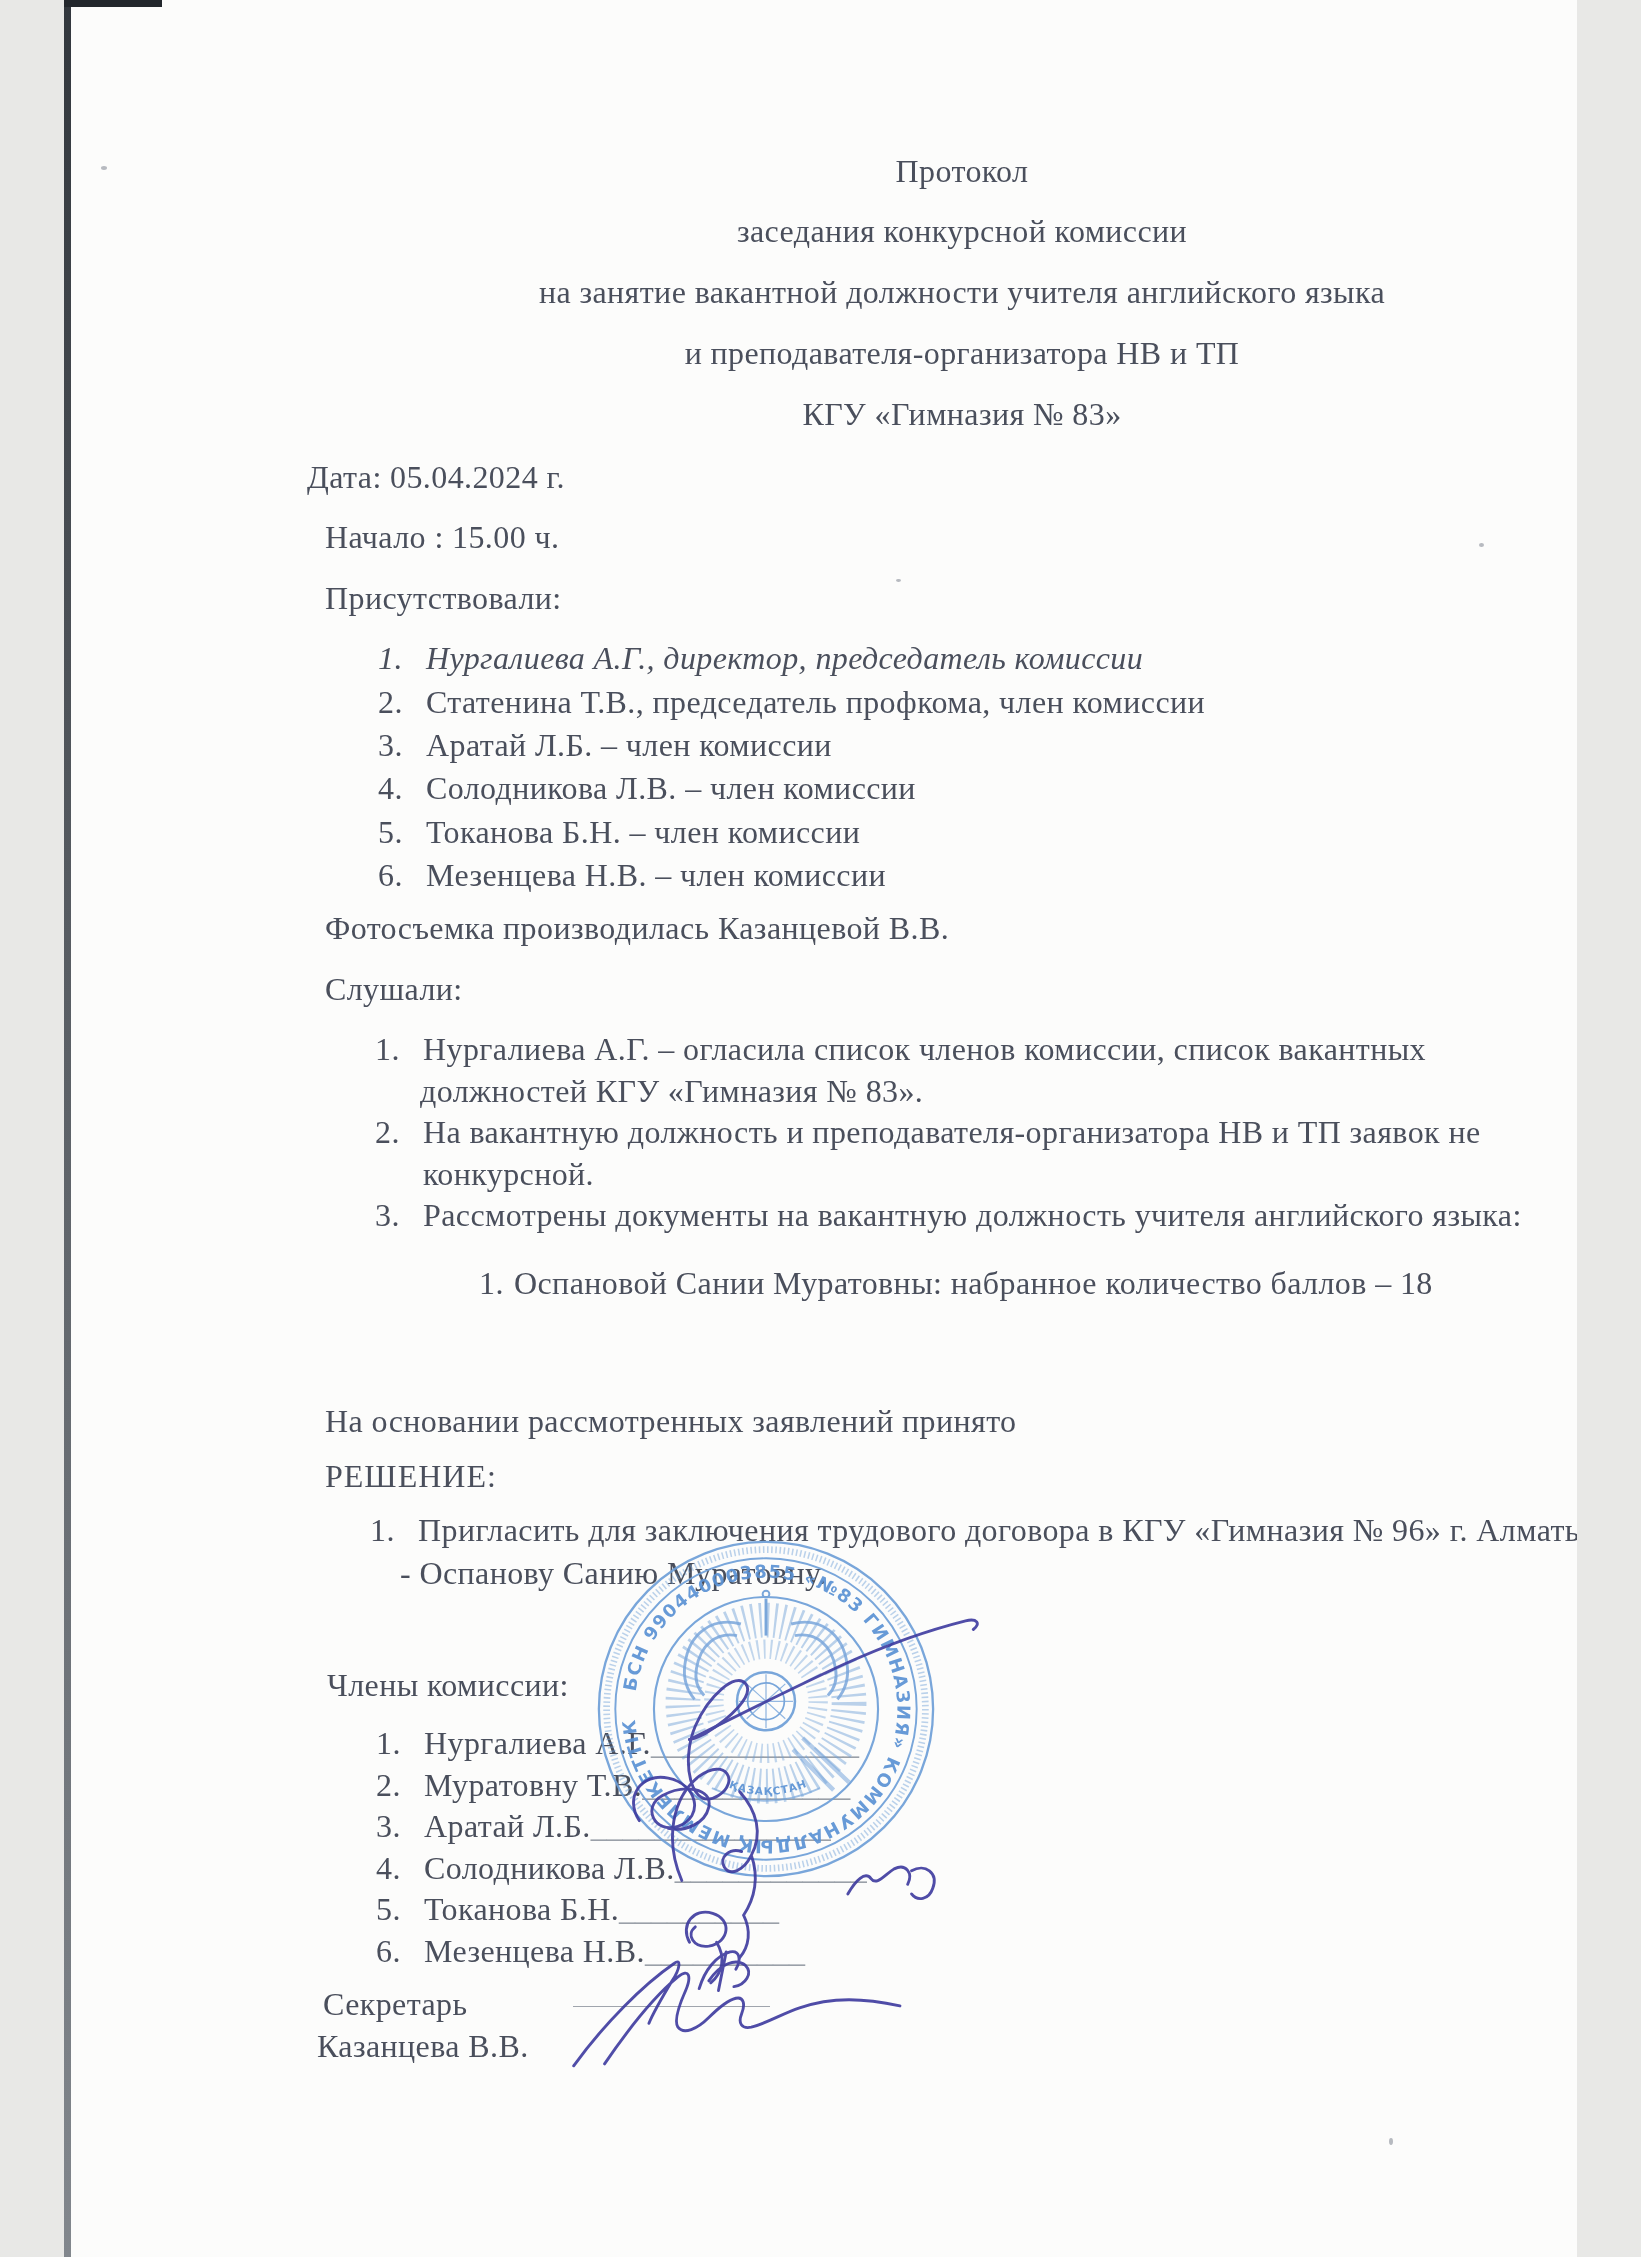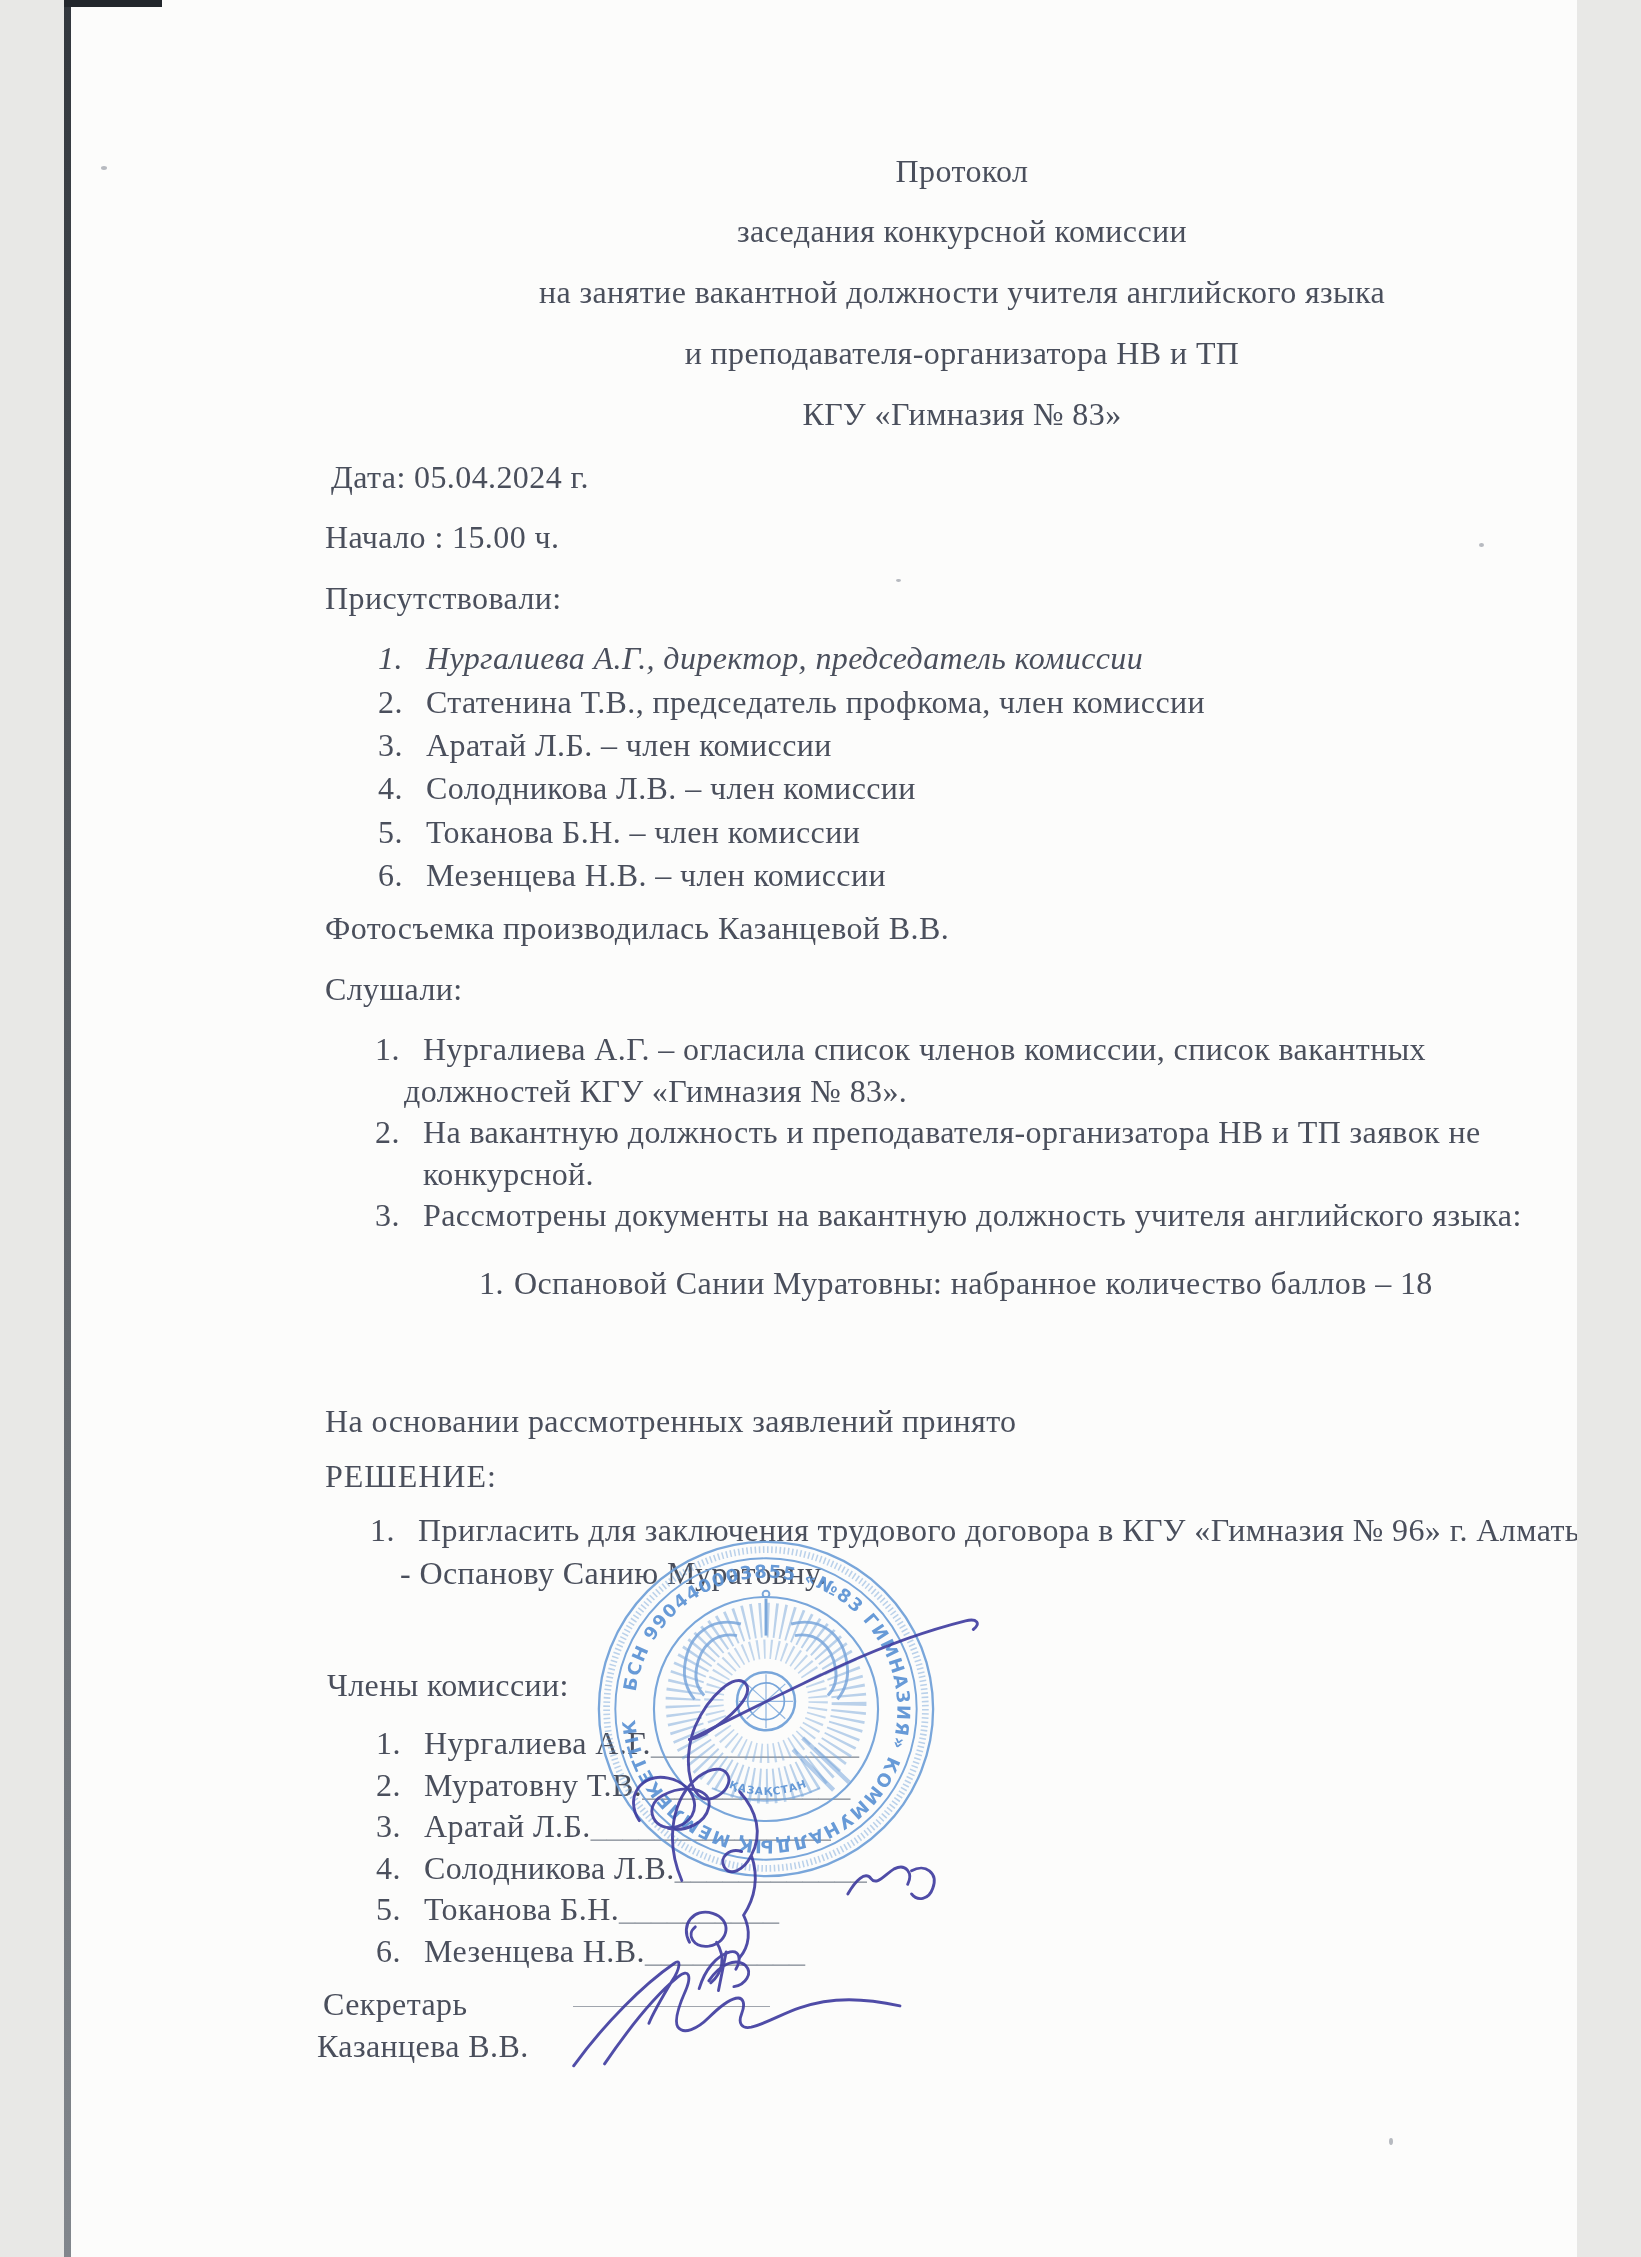--- a/index.html
+++ b/index.html
@@ -49,7 +49,7 @@
   <div class="t center" style="top:335px;">и преподавателя-организатора НВ и ТП</div>
   <div class="t center" style="top:396px;">КГУ «Гимназия № 83»</div>
 
-  <div class="t" style="left:267px;top:459px;">Дата: 05.04.2024 г.</div>
+  <div class="t" style="left:243px;top:459px;">Дата: 05.04.2024 г.</div>
   <div class="t" style="left:261px;top:519px;">Начало : 15.00 ч.</div>
   <div class="t" style="left:261px;top:580px;">Присутствовали:</div>
 

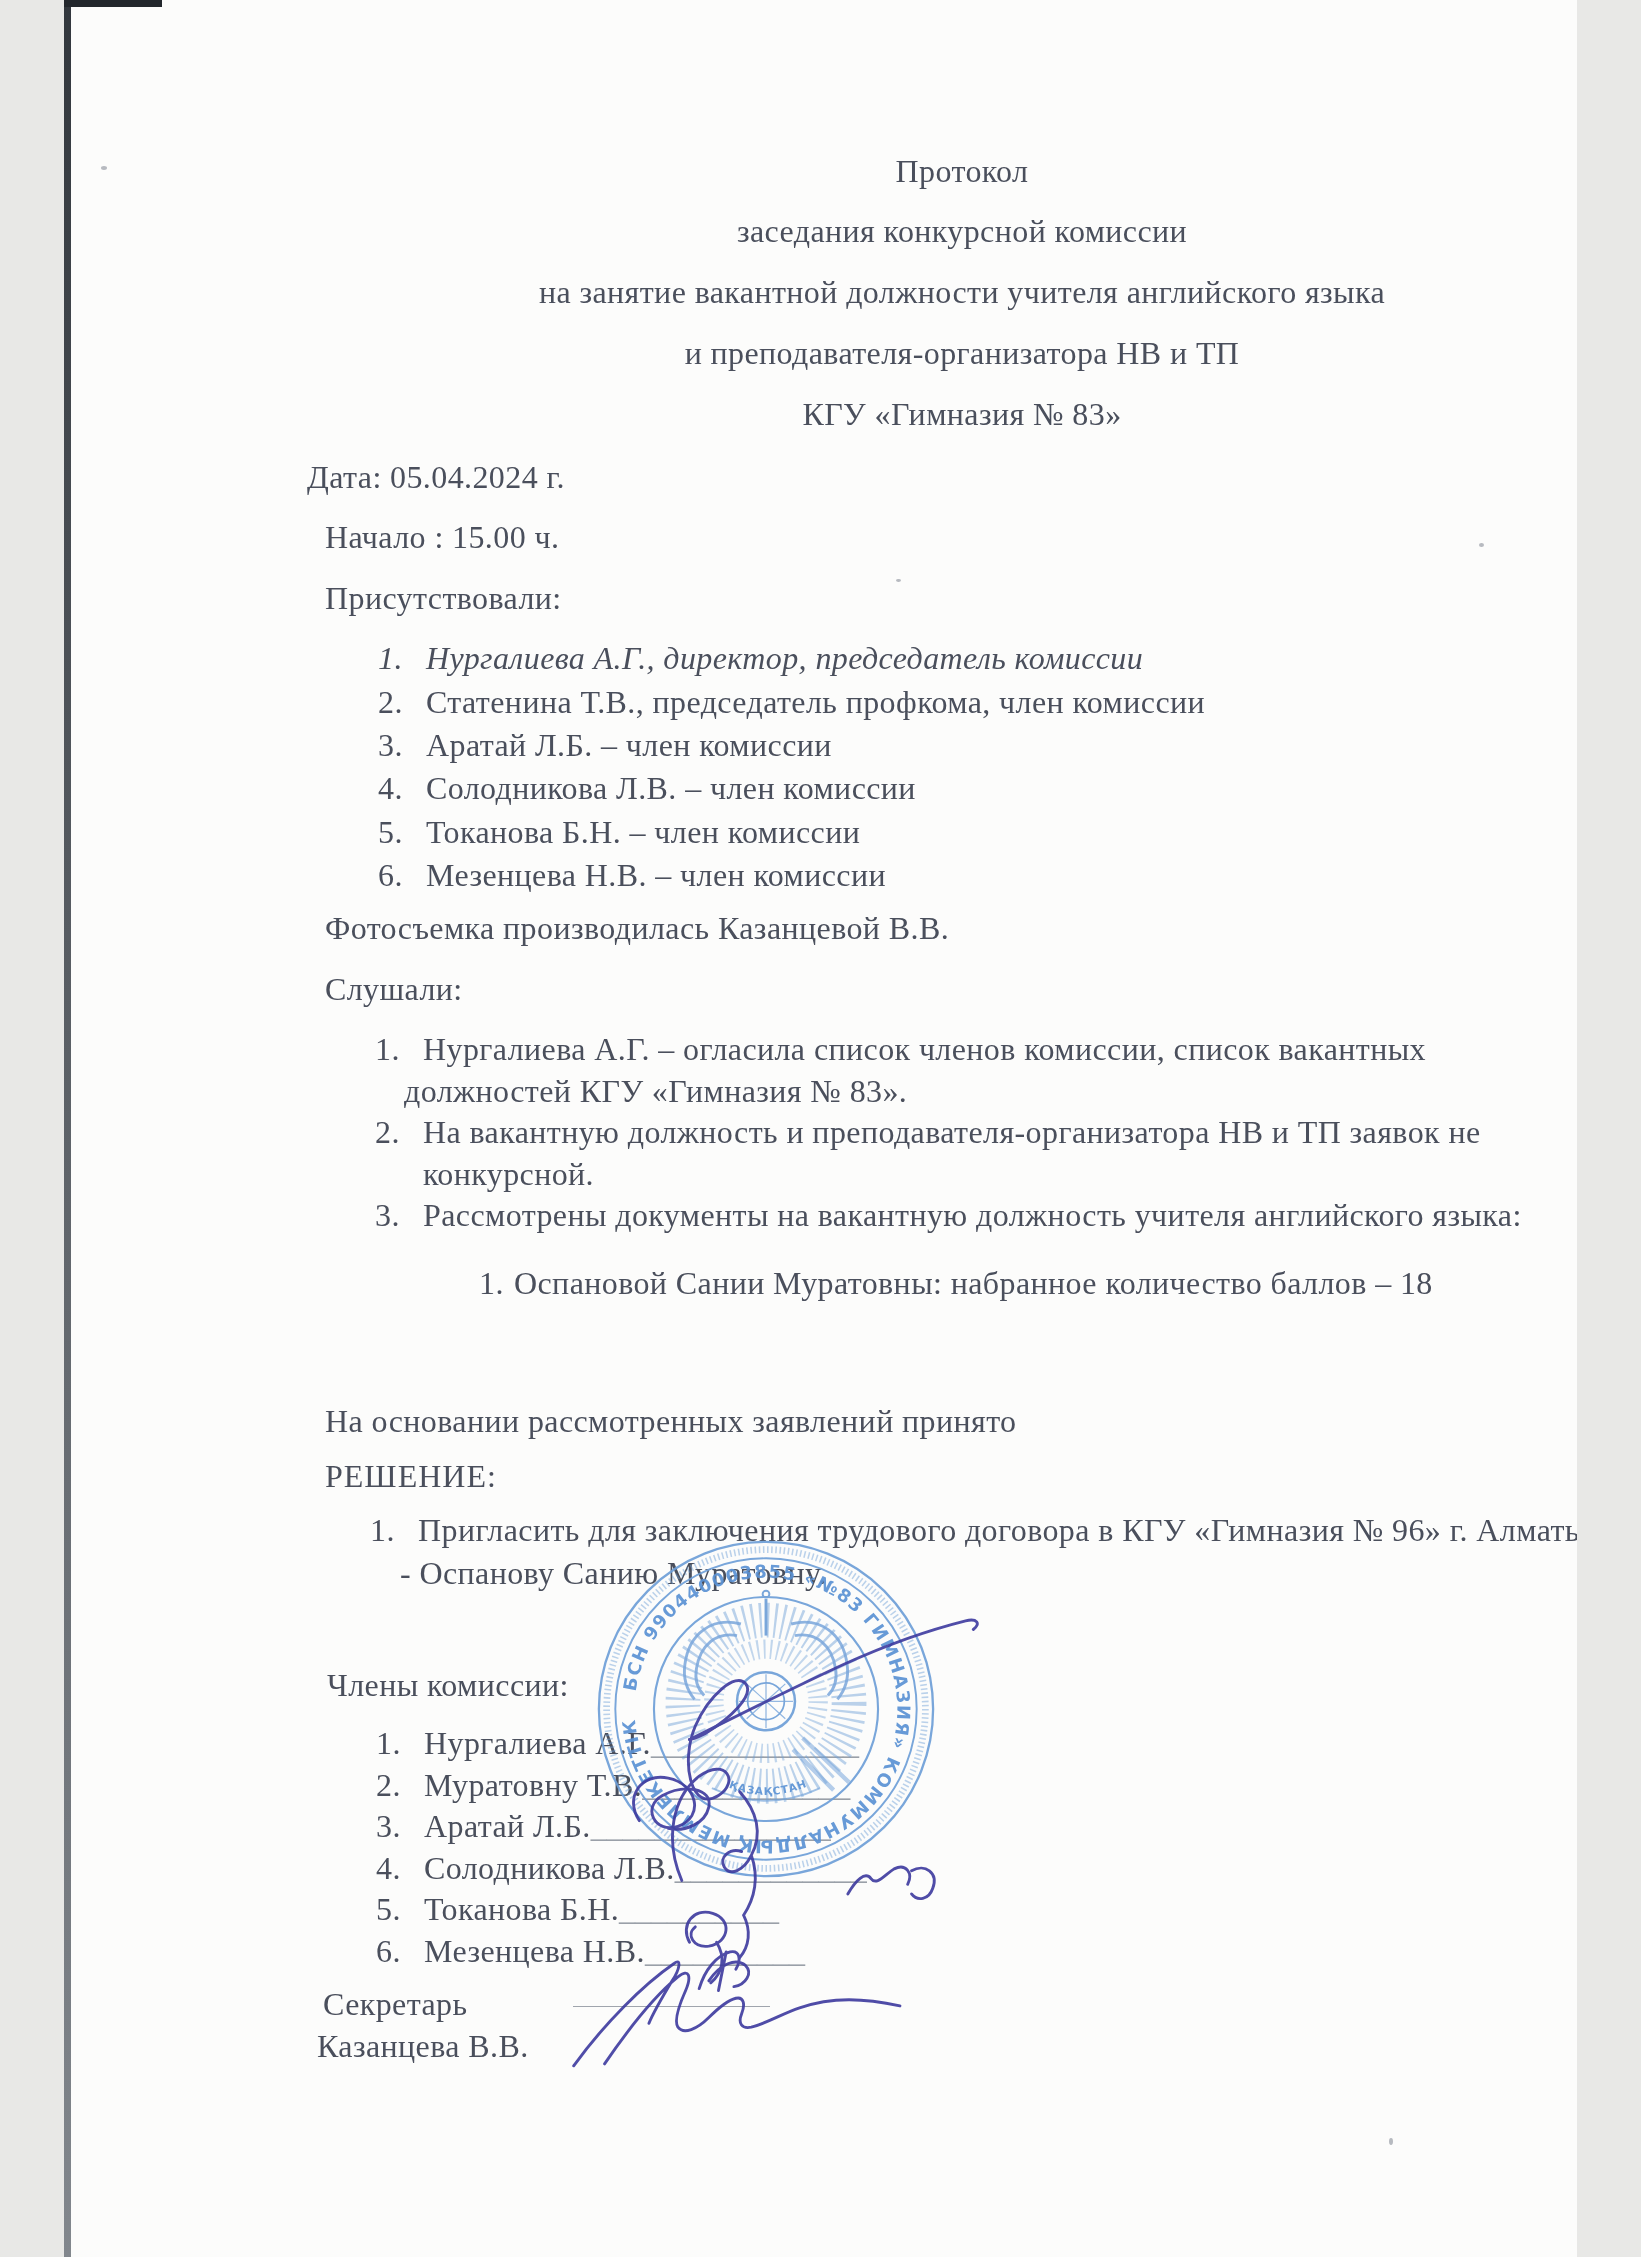--- a/index.html
+++ b/index.html
@@ -64,7 +64,7 @@
   <div class="t" style="left:261px;top:971px;">Слушали:</div>
 
   <div class="row" style="left:311px;top:1031px;"><span class="num">1.</span><span>Нургалиева А.Г.  – огласила список членов комиссии, список вакантных</span></div>
-  <div class="row" style="left:340px;top:1073px;"><span>должностей КГУ «Гимназия № 83».</span></div>
+  <div class="row" style="left:356px;top:1073px;"><span>должностей КГУ «Гимназия № 83».</span></div>
   <div class="row" style="left:311px;top:1114px;"><span class="num">2.</span><span>На вакантную должность и преподавателя-организатора НВ и ТП заявок не</span></div>
   <div class="row" style="left:359px;top:1156px;"><span>конкурсной.</span></div>
   <div class="row" style="left:311px;top:1197px;"><span class="num">3.</span><span>Рассмотрены документы на вакантную должность учителя английского языка:</span></div>

